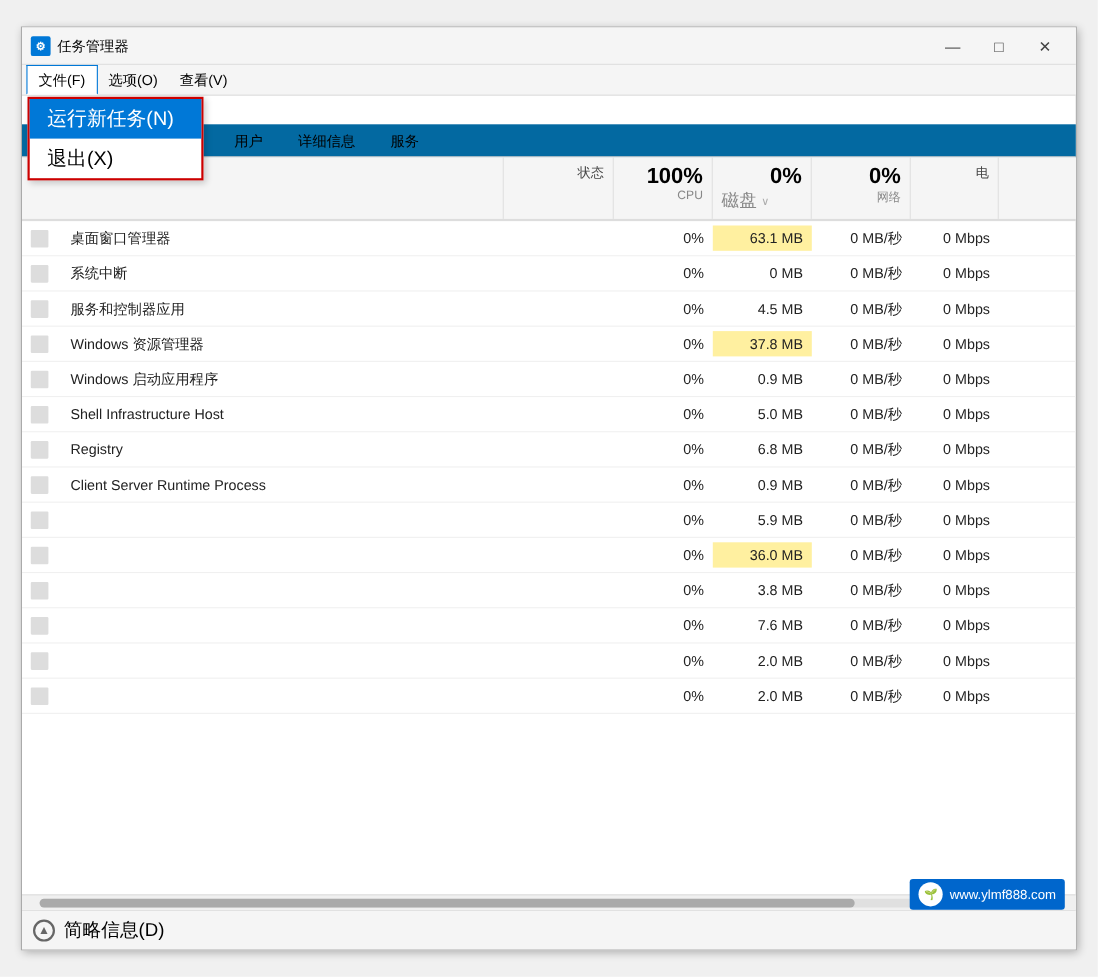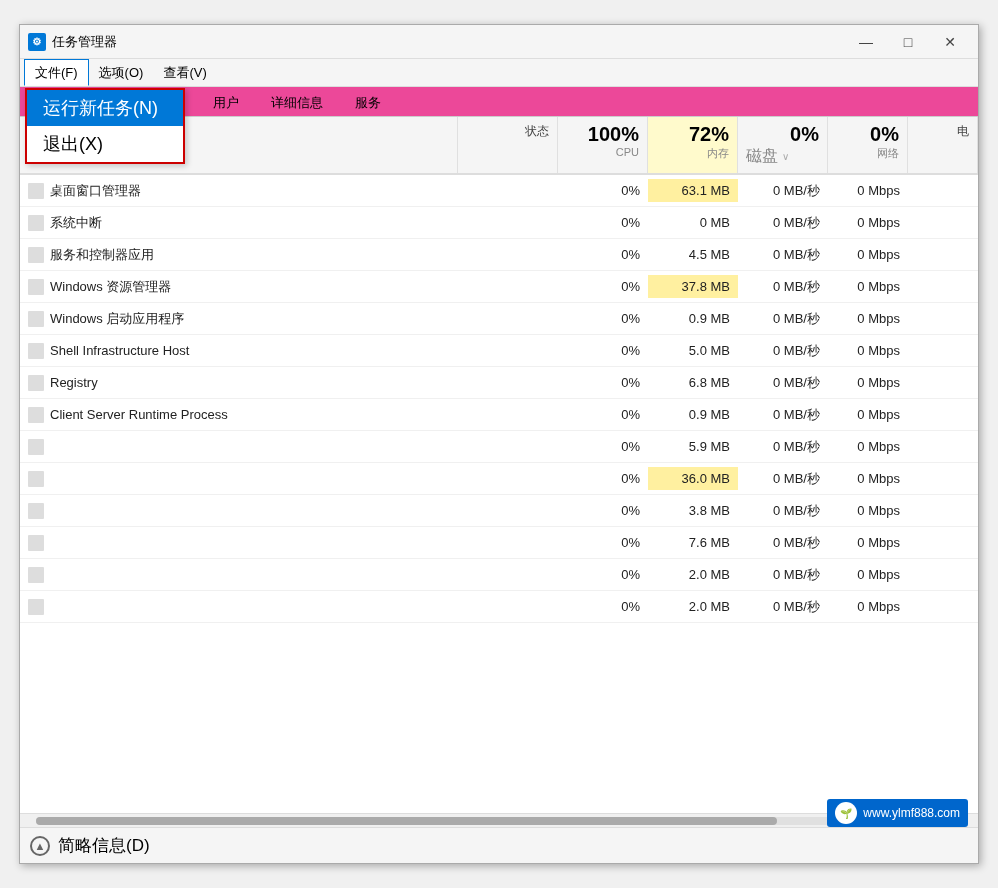--- a/index.html
+++ b/index.html
@@ -122,11 +122,12 @@
     
     .tabs {
       display: flex;
-      background: #ec4899;
+      background: #0369a1;
       border-bottom: 1px solid #ccc;
       padding: 0 4px;
       height: 30px;
       align-items: flex-end;
+      margin-top: 26px;
     }
     .tab {
       padding: 4px 14px;

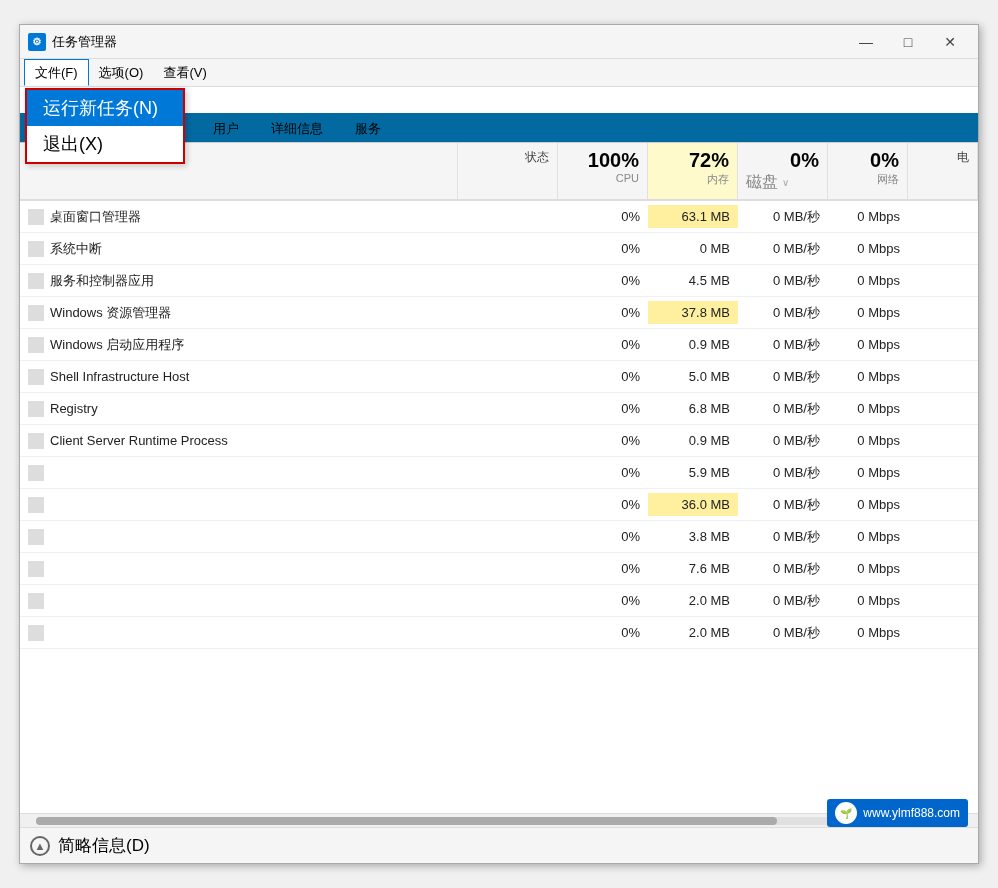--- a/index.html
+++ b/index.html
@@ -337,10 +337,6 @@
       <div class="col-header-percent">100%</div>
       <div class="col-header-sub">CPU</div>
     </div>
-    <div class="col-header" style="background:#fffacc;">
-      <div class="col-header-percent">72%</div>
-      <div class="col-header-sub">内存</div>
-    </div>
     <div class="col-header">
       <div class="col-header-percent">0%</div>
       <div style="display:flex;align-items:center;gap:4px;">

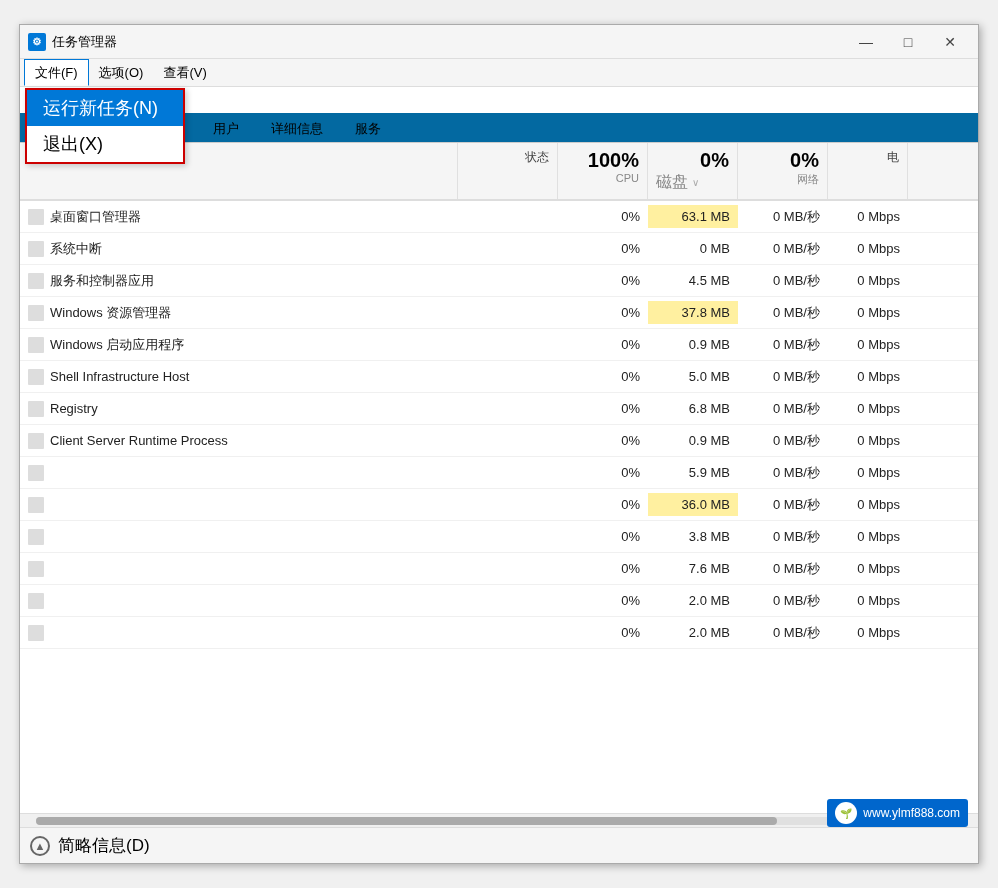--- a/index.html
+++ b/index.html
@@ -194,7 +194,7 @@
       text-align: left;
       display: flex;
       align-items: center;
-      gap: 6px;
+      gap: 20px;
     }
     .row-icon {
       width: 16px;

